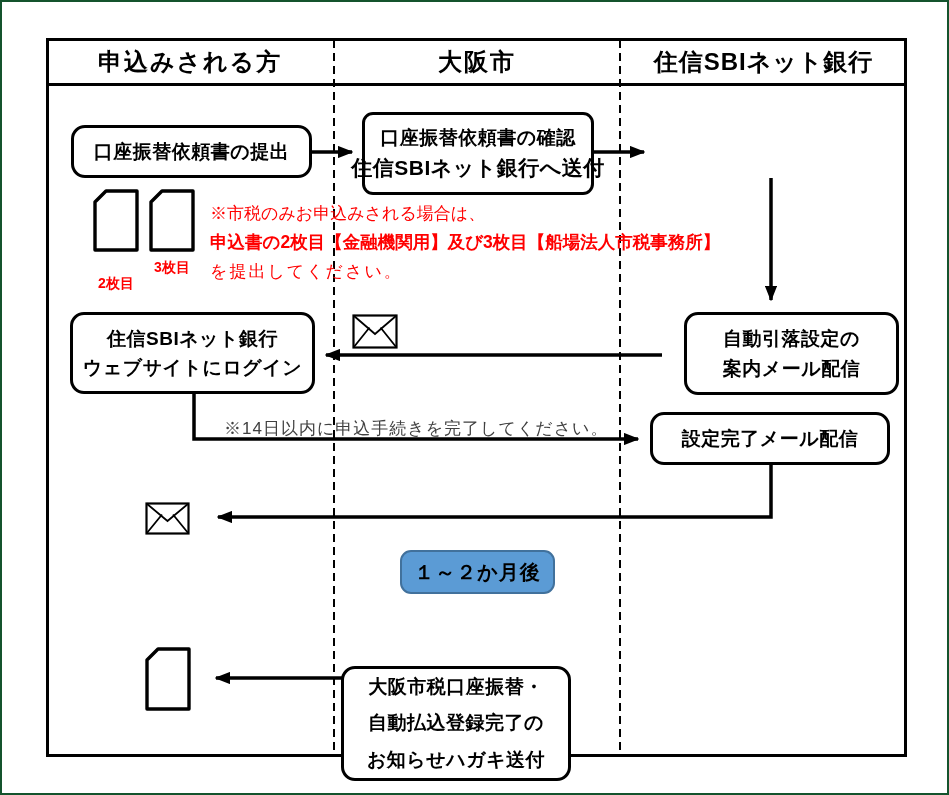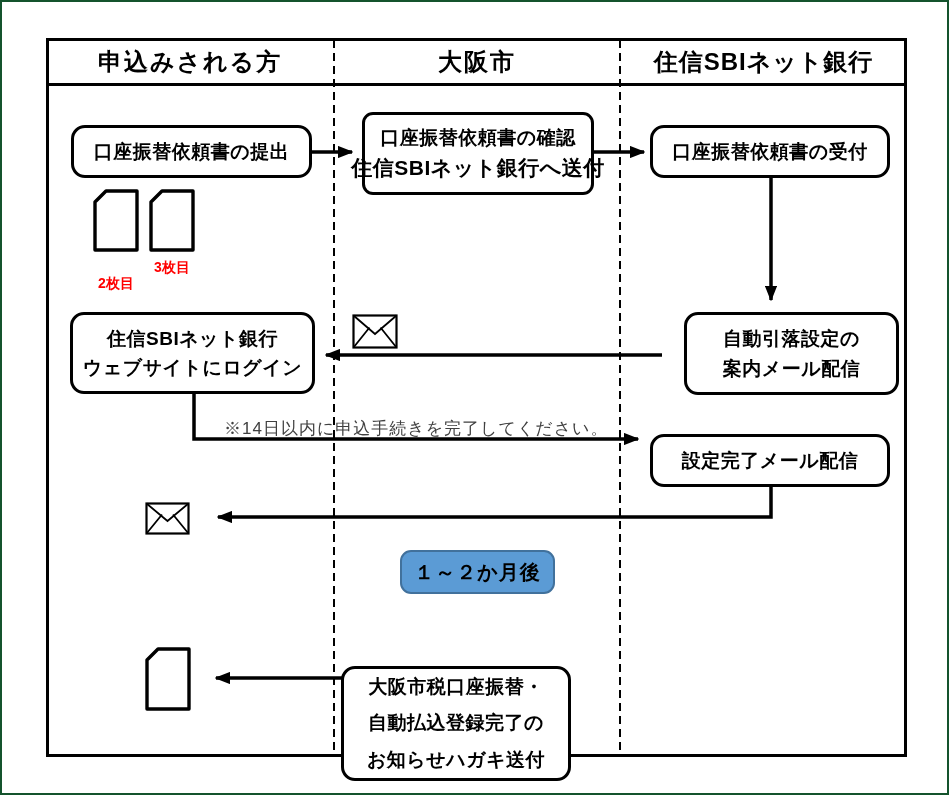--- a/index.html
+++ b/index.html
@@ -161,9 +161,6 @@
     <span class="ls">住信SBIネット銀行へ送付</span>
   </div>
 
-  <div class="node node-accept">
-    <span class="l">口座振替依頼書の受付</span>
-  </div>
 
   <div class="node node-login">
     <span class="l">住信SBIネット銀行</span>

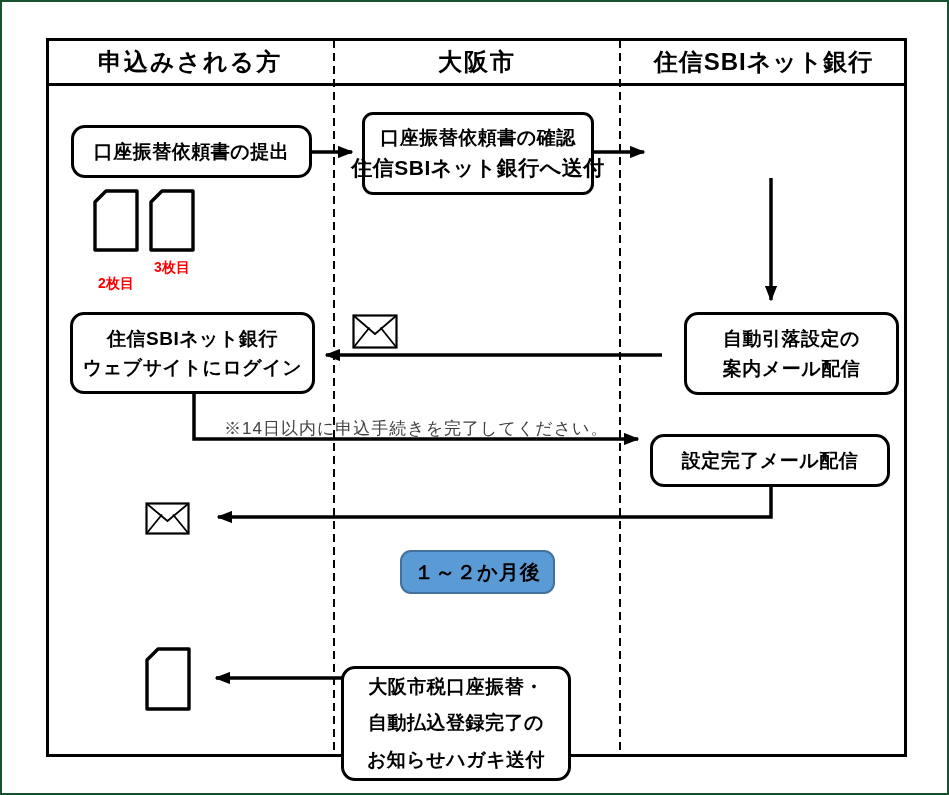--- a/index.html
+++ b/index.html
@@ -195,6 +195,11 @@
   <div class="sheet-label sheet-label-2">2枚目</div>
   <div class="sheet-label sheet-label-3">3枚目</div>
 
+  <div class="note-red">
+    <div class="nr1">※市税のみお申込みされる場合は、</div>
+    <div class="nr2">申込書の2枚目【金融機関用】及び3枚目【船場法人市税事務所】</div>
+    <div class="nr3">を提出してください。</div>
+  </div>
 
   <svg class="icon-abs" style="left:350px; top:312px;" width="46" height="35" viewBox="0 0 46 35">
     <rect x="1.5" y="1.5" width="43" height="32" fill="#fff" stroke="#000" stroke-width="2.2"></rect>

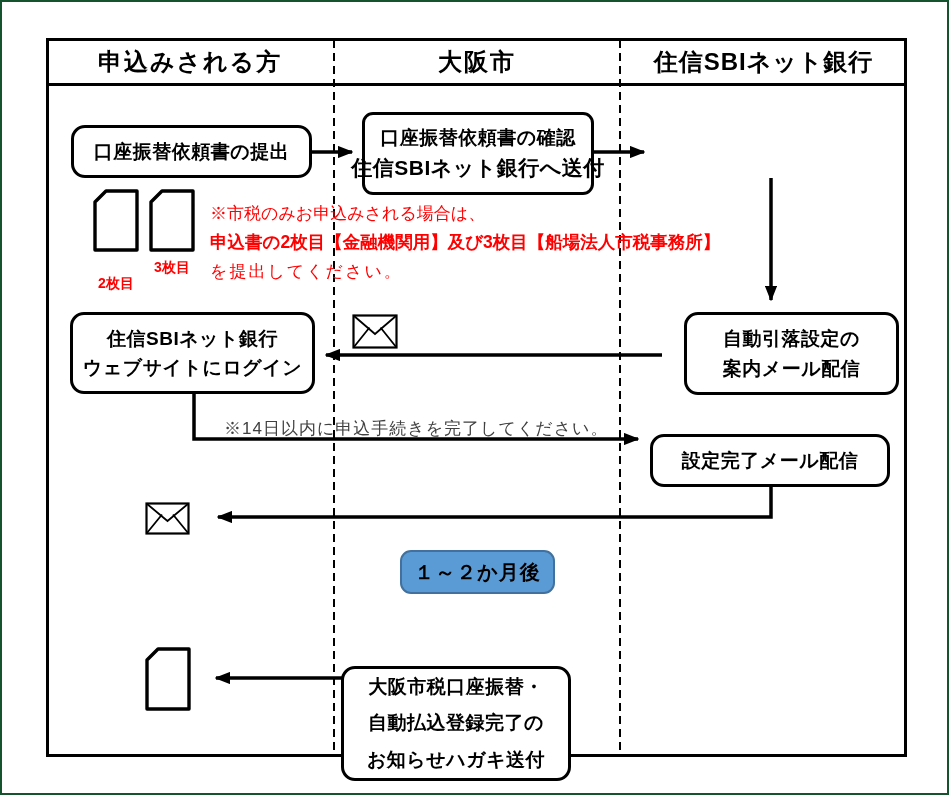--- a/index.html
+++ b/index.html
@@ -69,7 +69,7 @@
   .node-accept     { left: 648px; top: 123px; width: 240px; height: 53px; }
   .node-login      { left: 68px;  top: 310px; width: 245px; height: 82px; }
   .node-guide-mail { left: 662px; top: 310px; width: 215px; height: 83px; margin-left: 20px; }
-  .node-done-mail  { left: 648px; top: 432px; width: 240px; height: 53px; }
+  .node-done-mail  { left: 648px; top: 410px; width: 240px; height: 53px; }
   .node-postcard   { left: 339px; top: 618px; width: 230px; height: 115px; margin-top: 46px; }
   .node-postcard .l { line-height: 1.9; }
 

